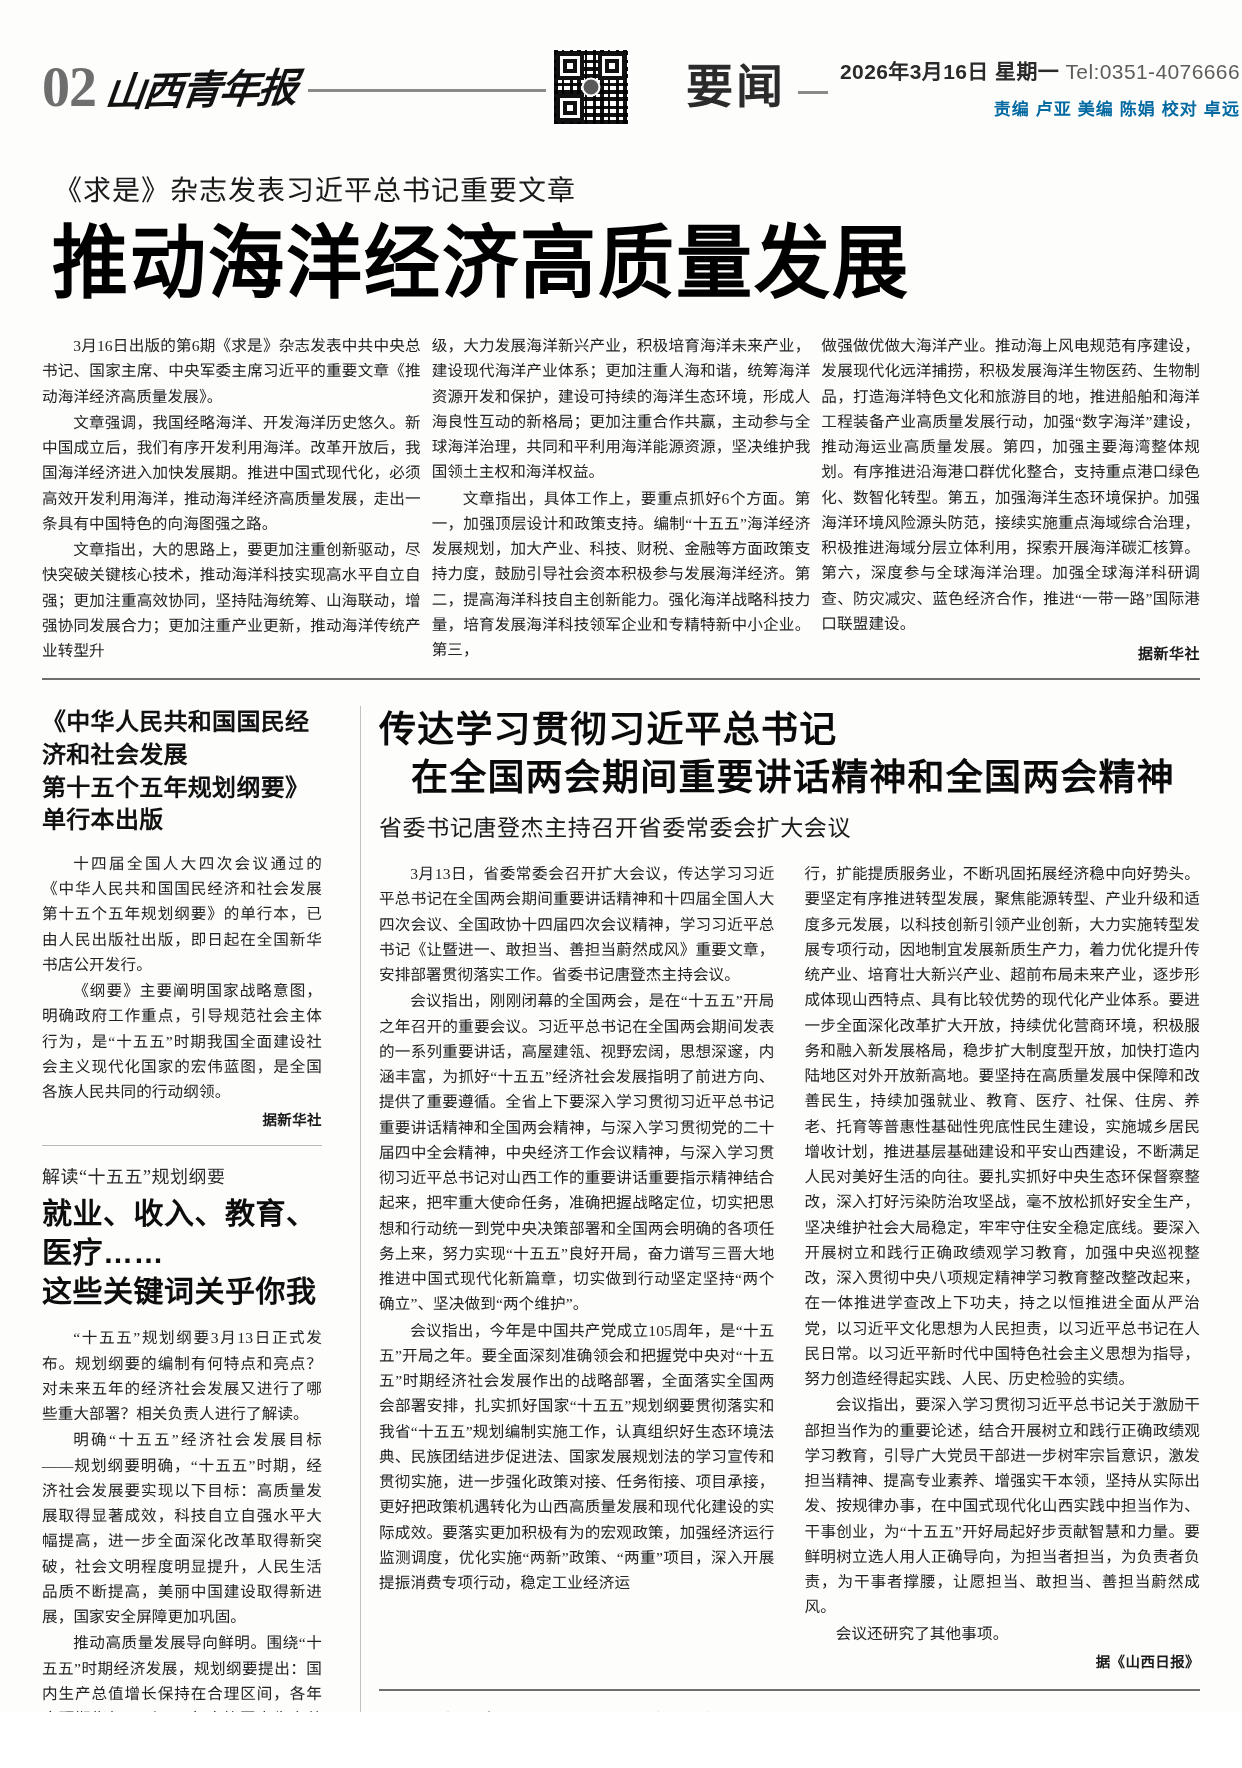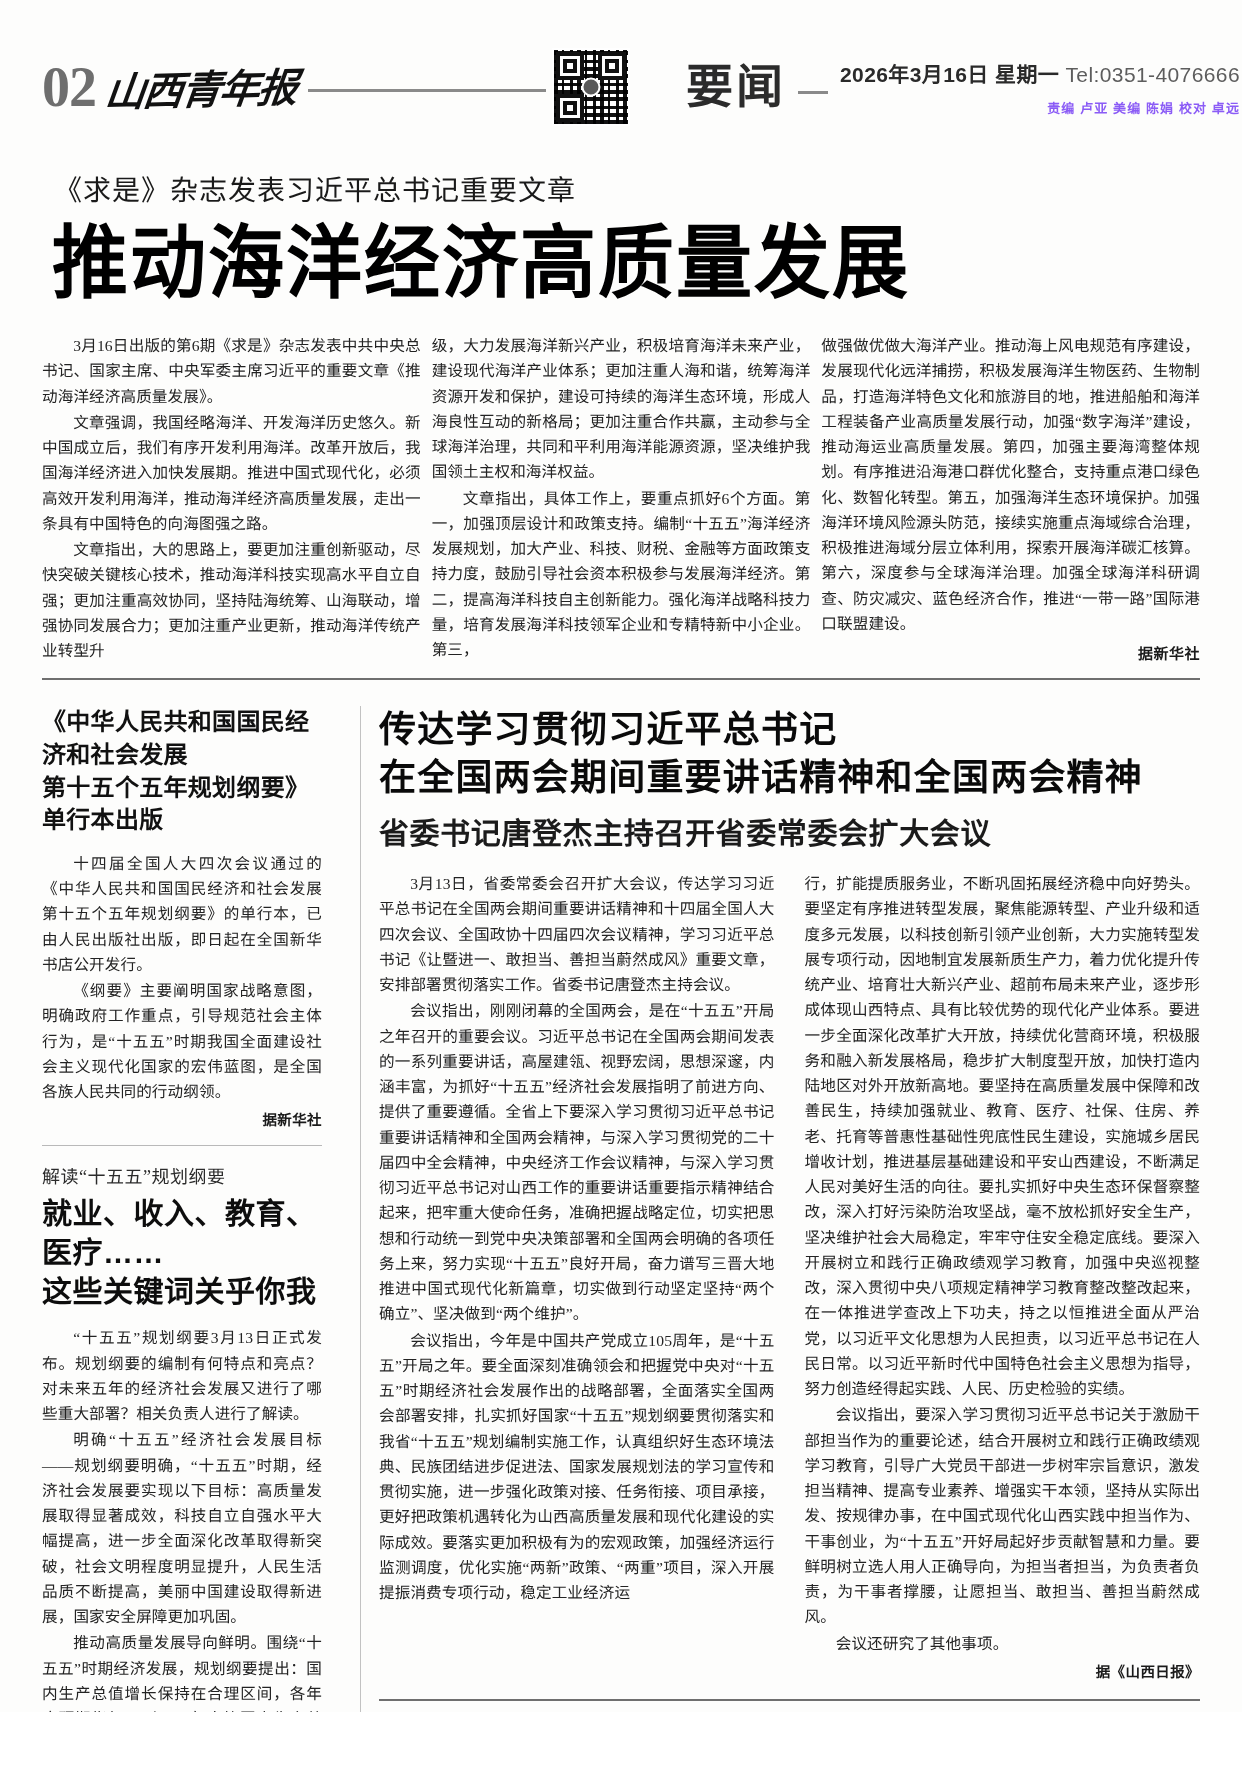--- a/index.html
+++ b/index.html
@@ -76,7 +76,7 @@
   }
   .meta-line1{font-size:21px;color:#2a2a2a;letter-spacing:.4px;margin-bottom:10px;font-weight:600;}
   .meta-line1 .tel{color:#5d5d5d;font-weight:400;}
-  .meta-line2{font-size:13px;color:#8b5cf6;letter-spacing:1.1px;font-weight:600;}
+  .meta-line2{font-size:17px;color:#0369a1;letter-spacing:1.1px;font-weight:600;}
 
   
   .lead{margin:22px 42px 0 42px;}

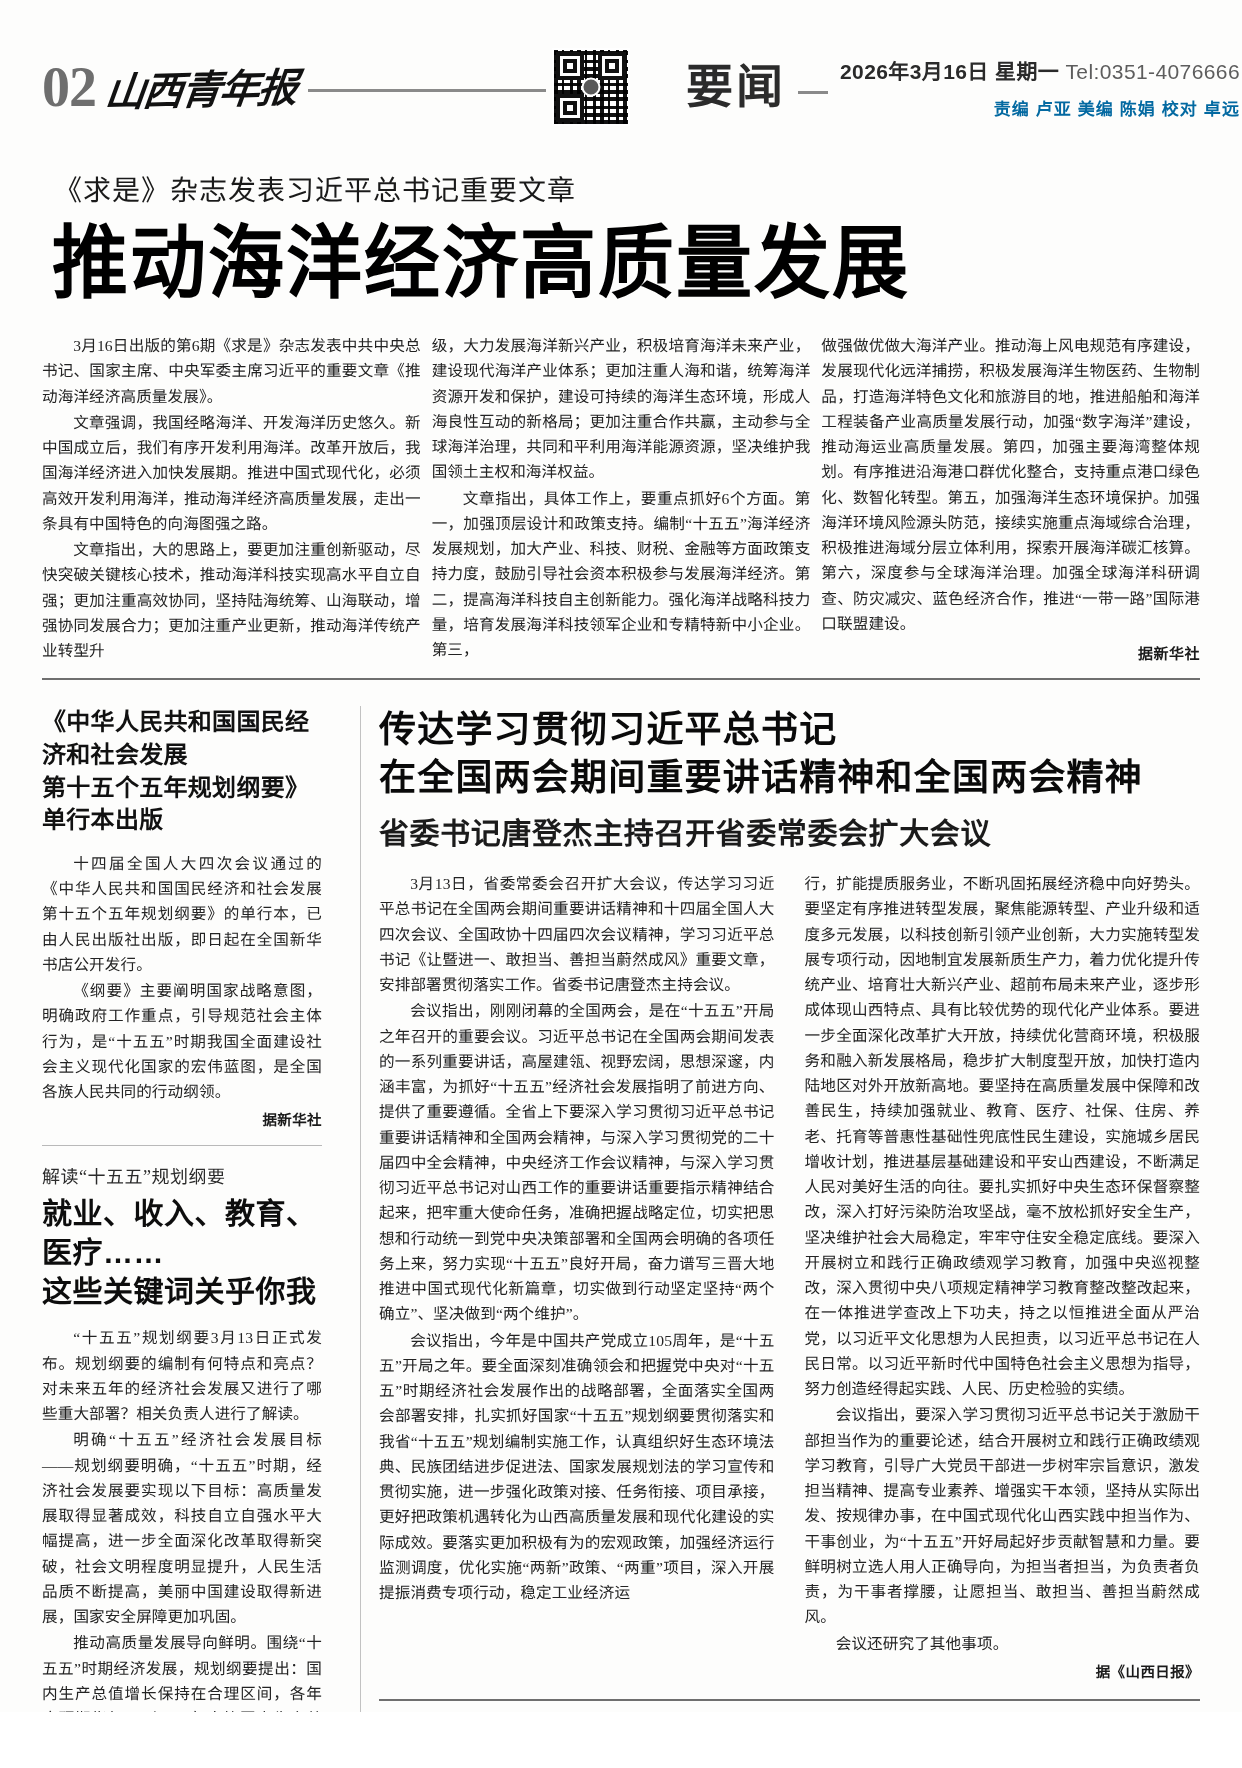--- a/index.html
+++ b/index.html
@@ -145,7 +145,7 @@
     font-size:37px;line-height:1.28;letter-spacing:1.2px;
     margin:0 0 8px 0;
   }
-  .h-center .l2{display:block;}
+  .h-center .l2{display:block;margin-left:32px;}
   .h-center-sub{
     font-family:"Liberation Serif","DejaVu Serif",serif;
     font-size:30px;font-weight:700;color:#1b1b1b;letter-spacing:.6px;

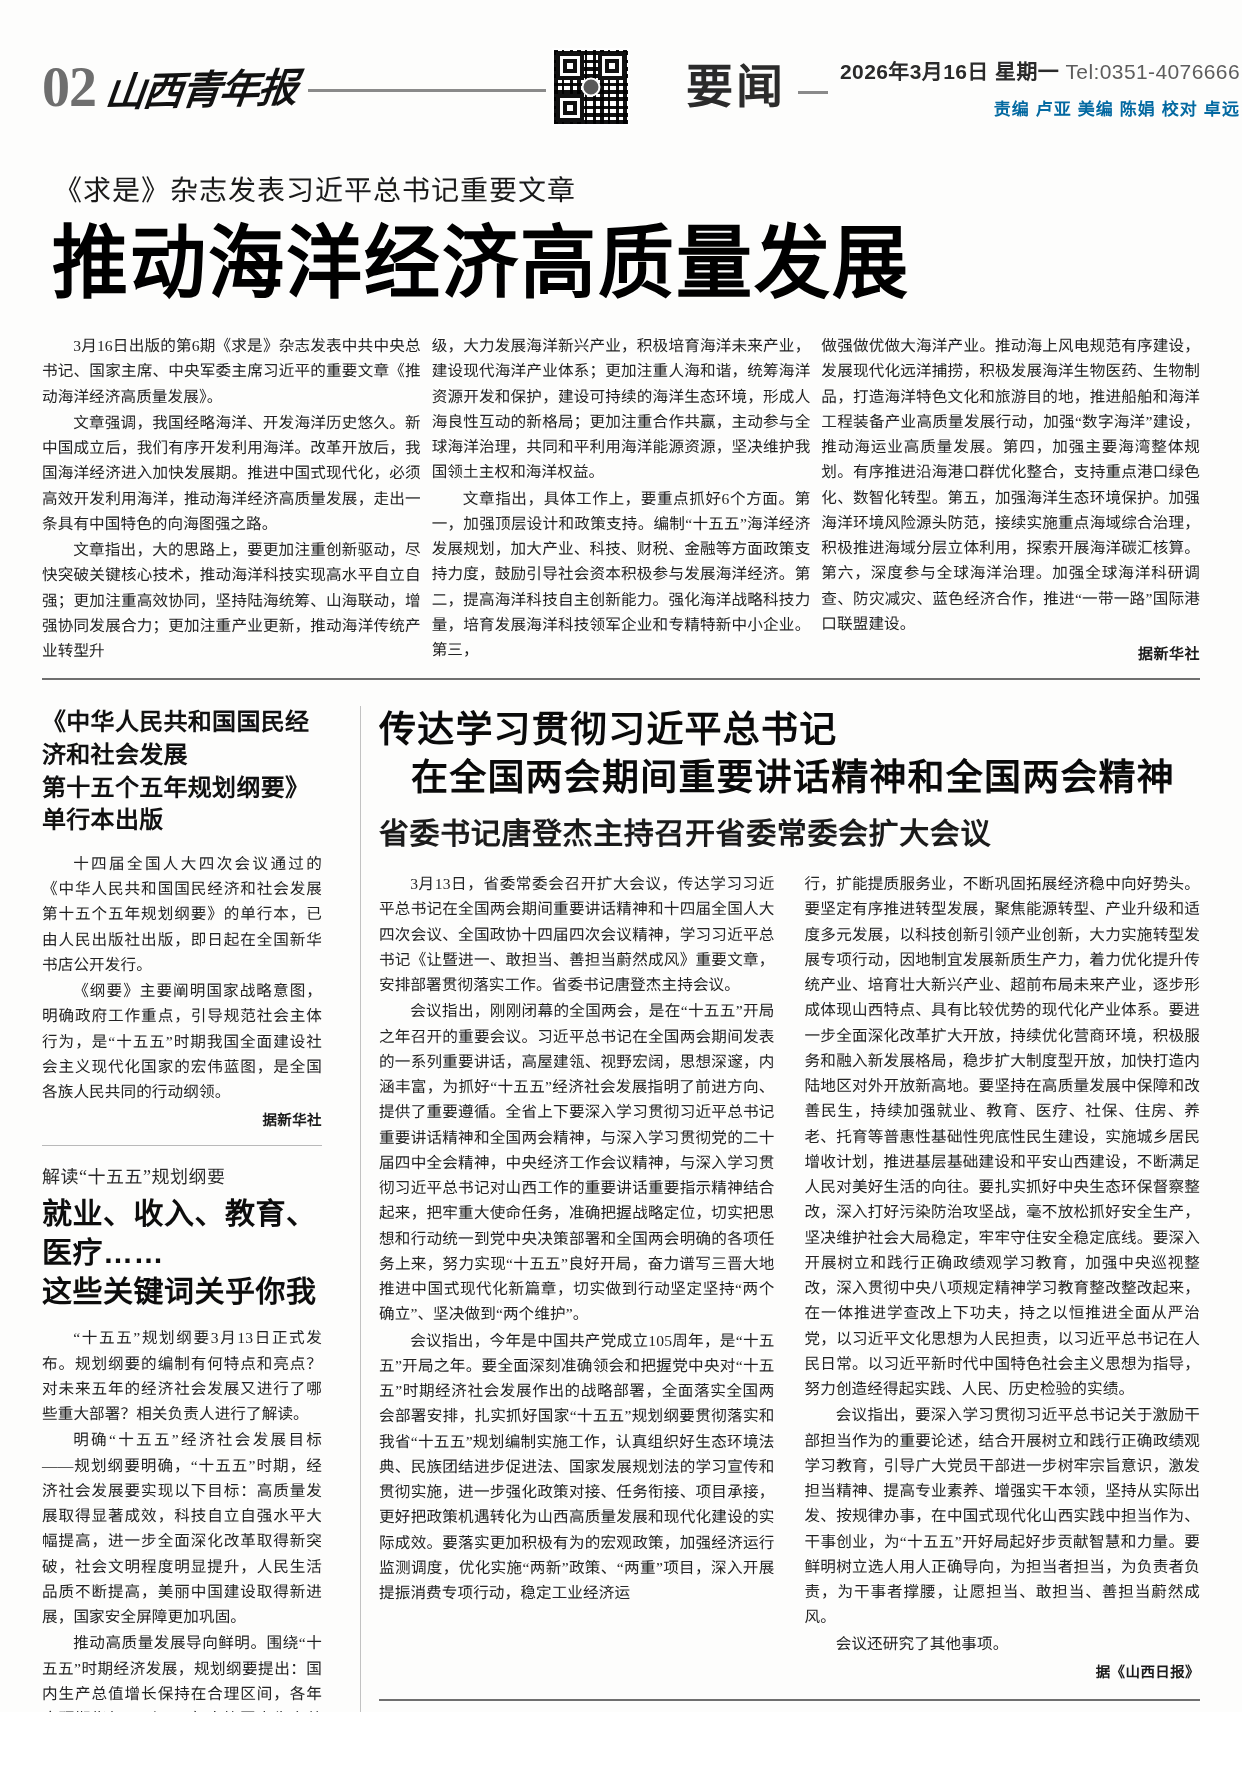--- a/index.html
+++ b/index.html
@@ -148,7 +148,7 @@
   .h-center .l2{display:block;margin-left:32px;}
   .h-center-sub{
     font-family:"Liberation Serif","DejaVu Serif",serif;
-    font-size:30px;font-weight:700;color:#1b1b1b;letter-spacing:.6px;
+    font-size:23px;font-weight:400;color:#1b1b1b;letter-spacing:.6px;
     margin:0 0 18px 0;
   }
   .h-gov{

